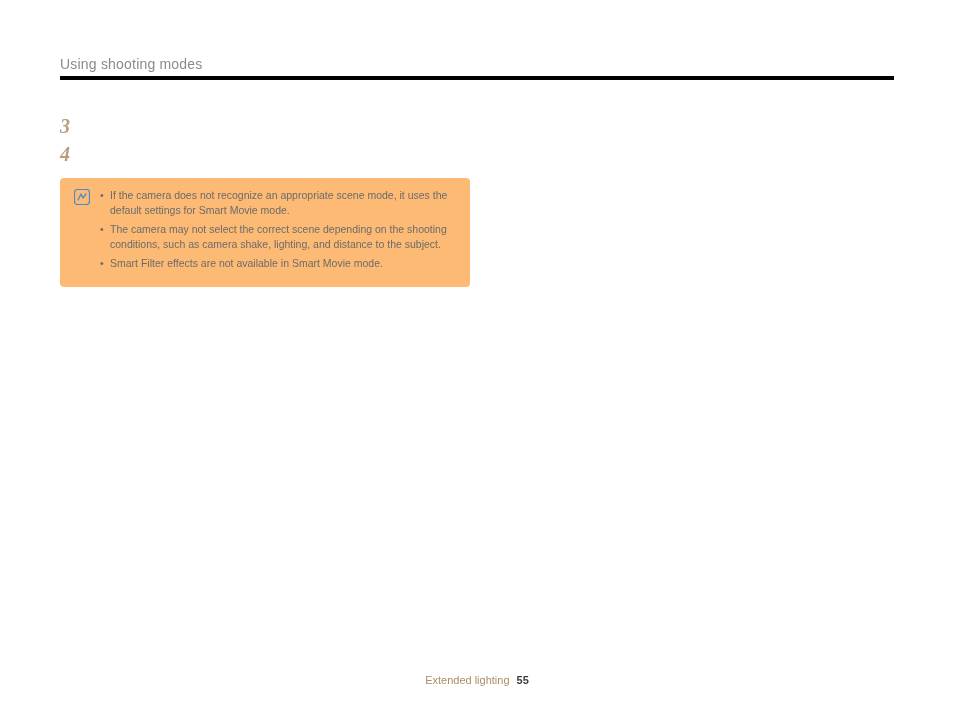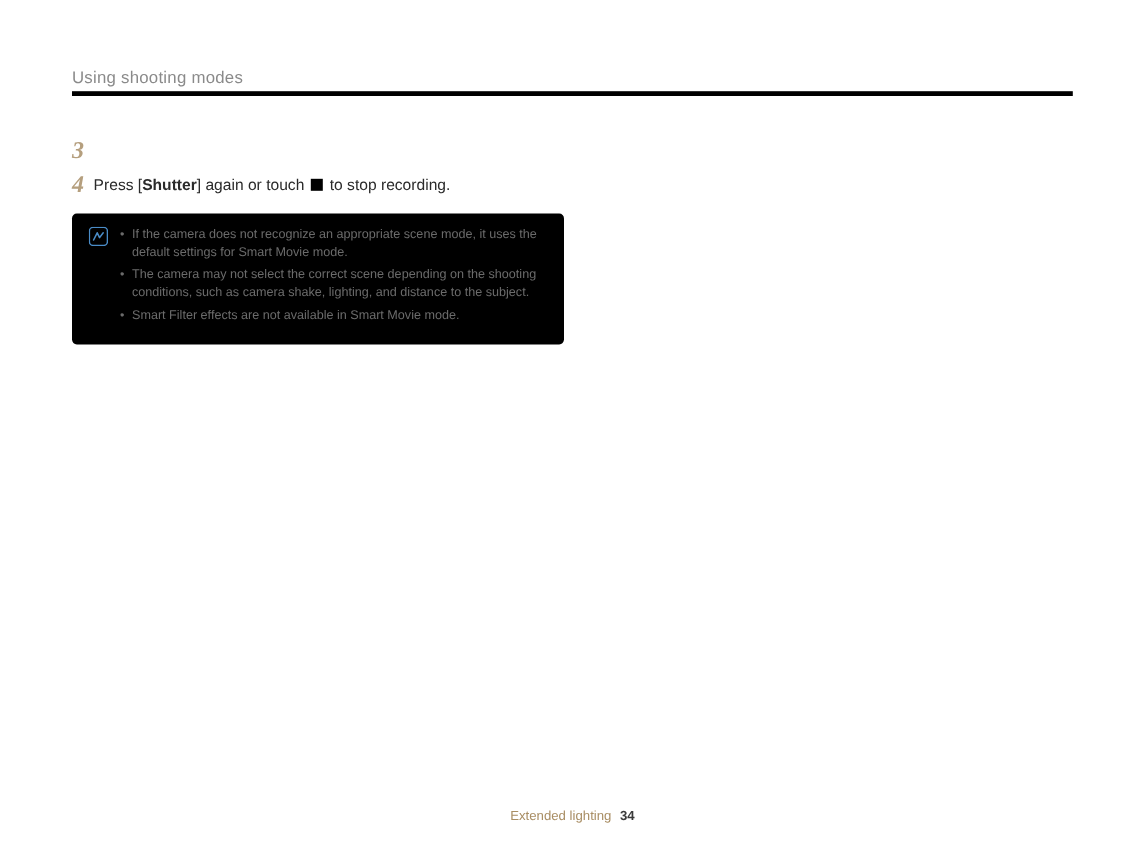--- a/index.html
+++ b/index.html
@@ -139,9 +139,6 @@
 
     <div class="step">
       <div class="step-num">4</div>
-      <div class="step-text">
-        <span>Press [</span><b>Shutter</b><span>] again or touch </span><span class="square-icon"></span><span> to stop recording.</span>
-      </div>
     </div>
 
     <div class="note-box">

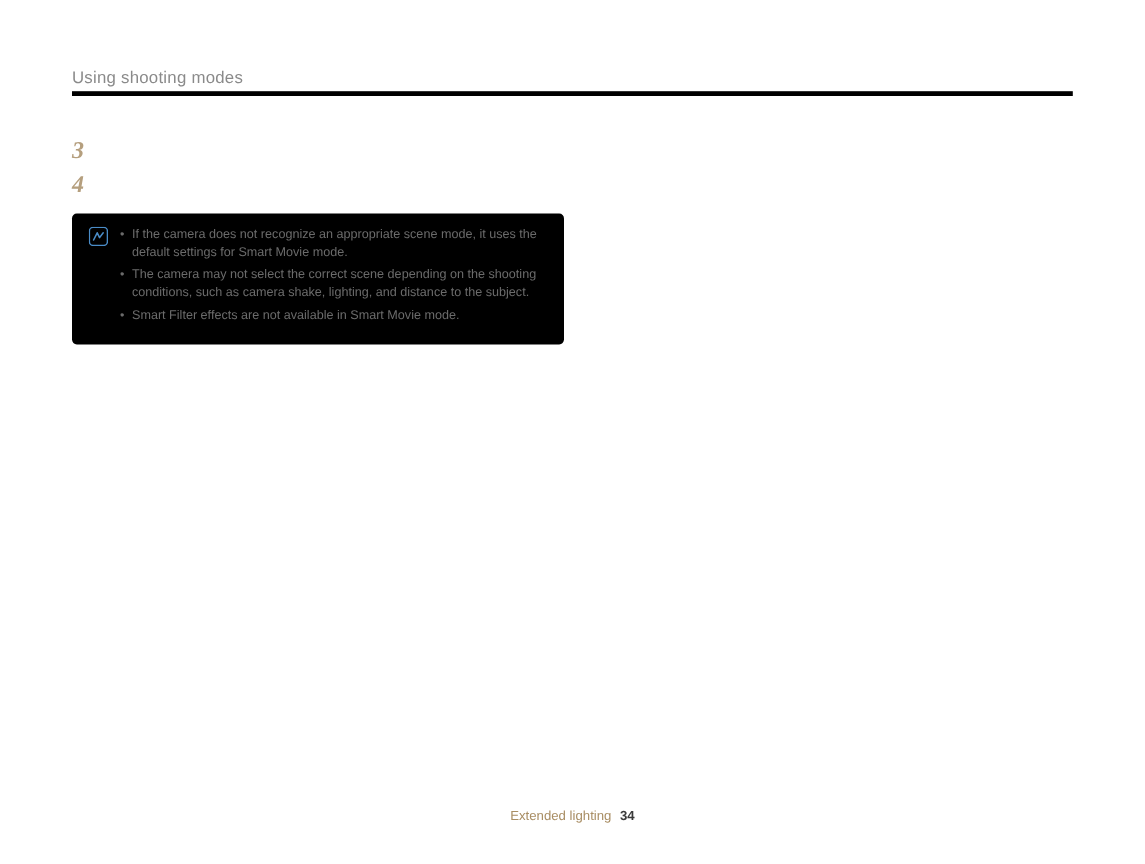--- a/index.html
+++ b/index.html
@@ -72,7 +72,7 @@
   }
   .note-box {
     margin-top: 14px;
-    background: #000000;
+    background: #fdba74;
     border-radius: 4px;
     padding: 10px 14px 12px 14px;
     display: flex;

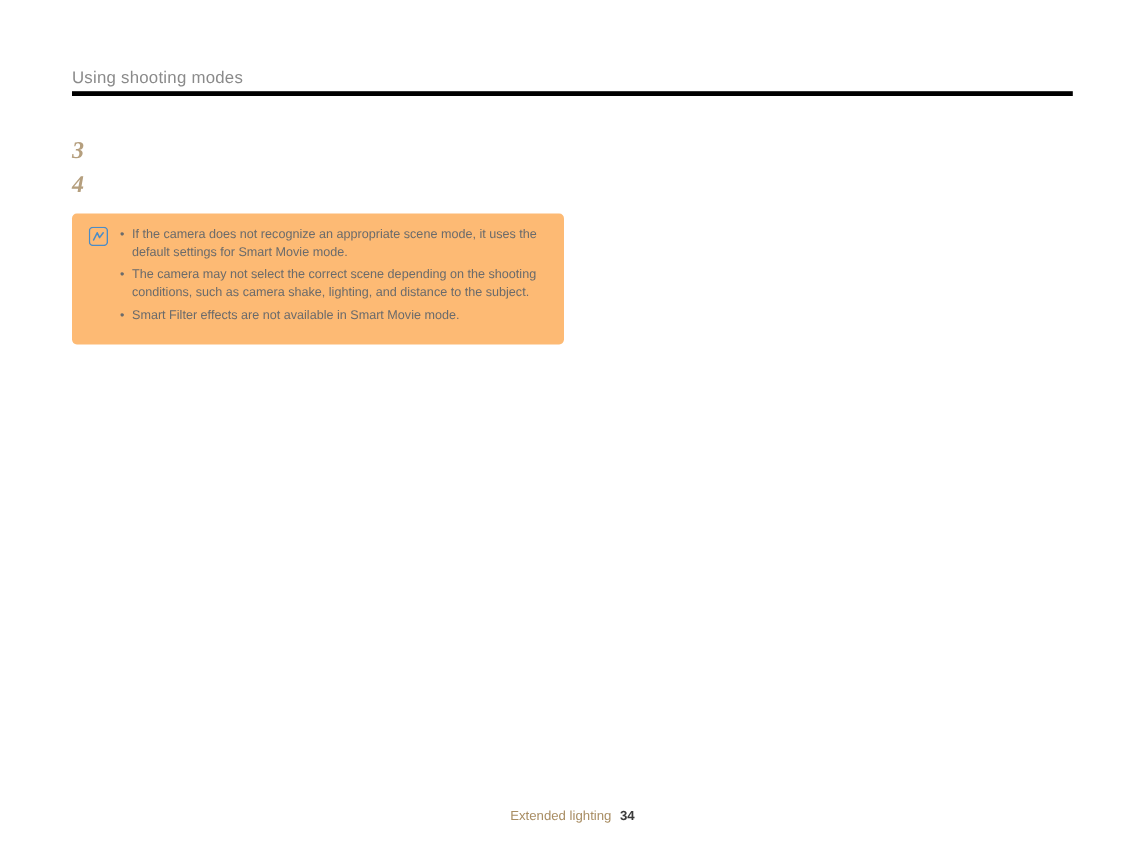--- a/index.html
+++ b/index.html
@@ -159,7 +159,7 @@
 
   <div class="footer">
     <span>Extended lighting</span>
-    <span class="page-num">34</span>
+    <span class="page-num">55</span>
   </div>
 
 </div>

